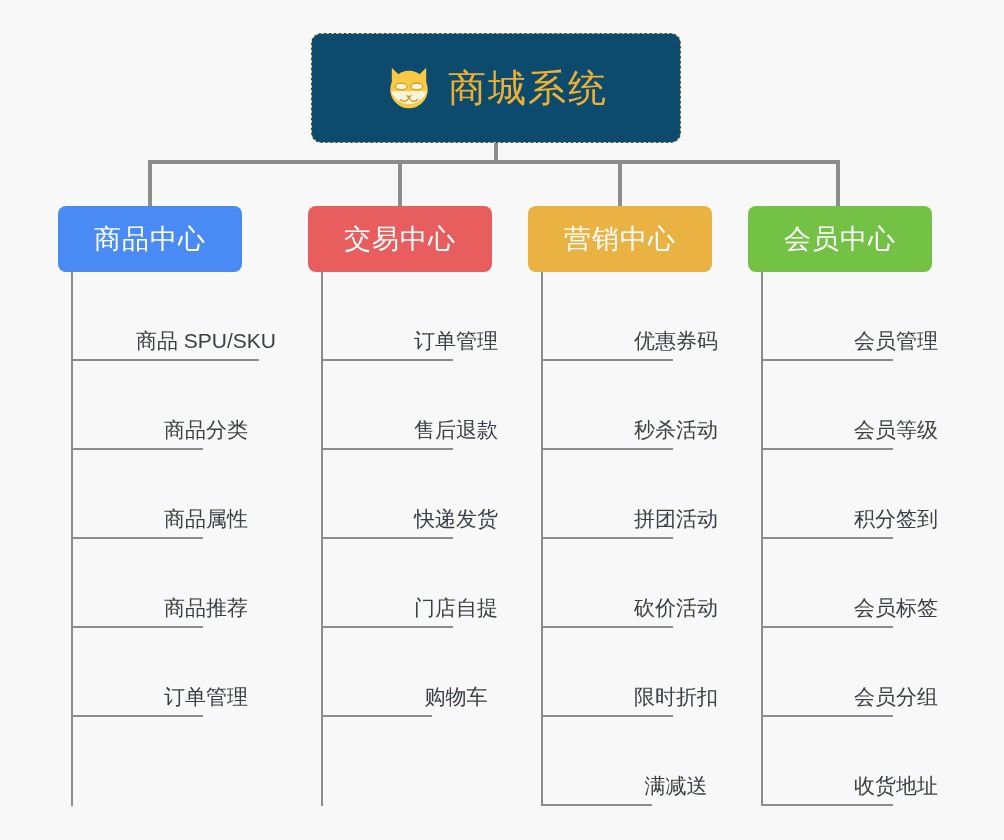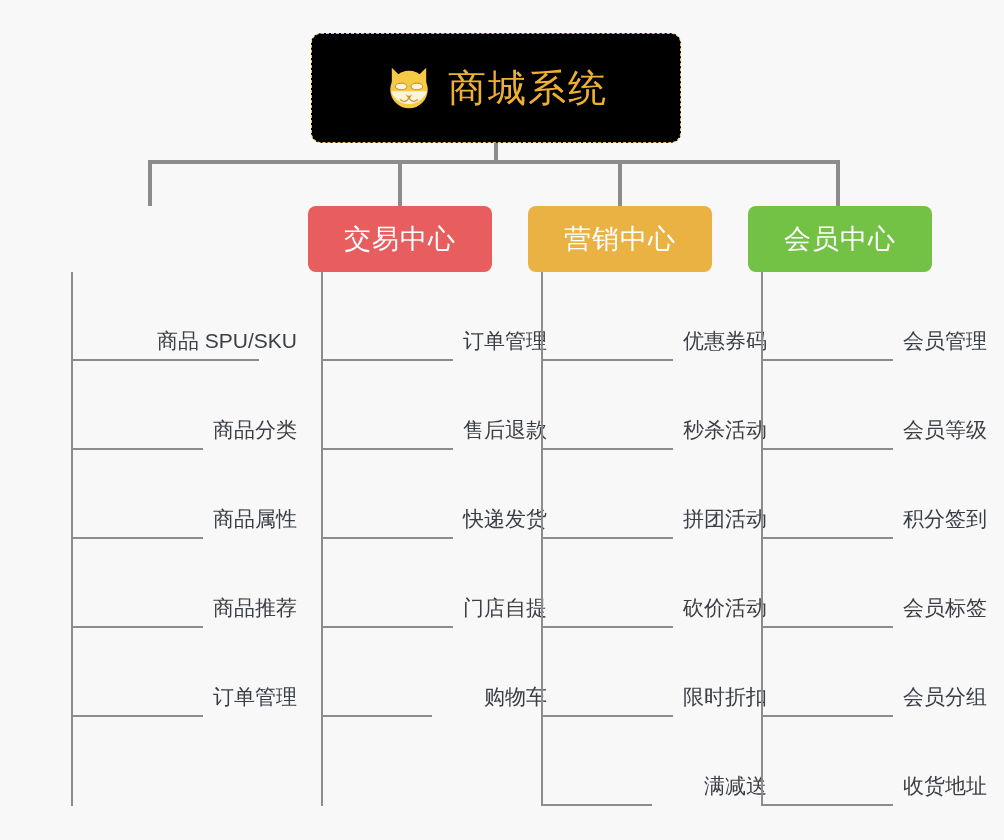--- a/index.html
+++ b/index.html
@@ -116,7 +116,7 @@
 
 <div id="canvas">
 
-  <div class="root-card" style="border-color: rgb(232, 192, 106); background: #000000;">
+  <div class="root-card" style="border-color: rgb(232, 192, 106); background: #0c4a6e;">
     <svg class="dog-icon" viewBox="0 0 64 64">
       <path d="M10 6 L10 26 L22 18 Z" fill="#f7ca45"></path>
       <path d="M54 6 L54 26 L42 18 Z" fill="#f7ca45"></path>

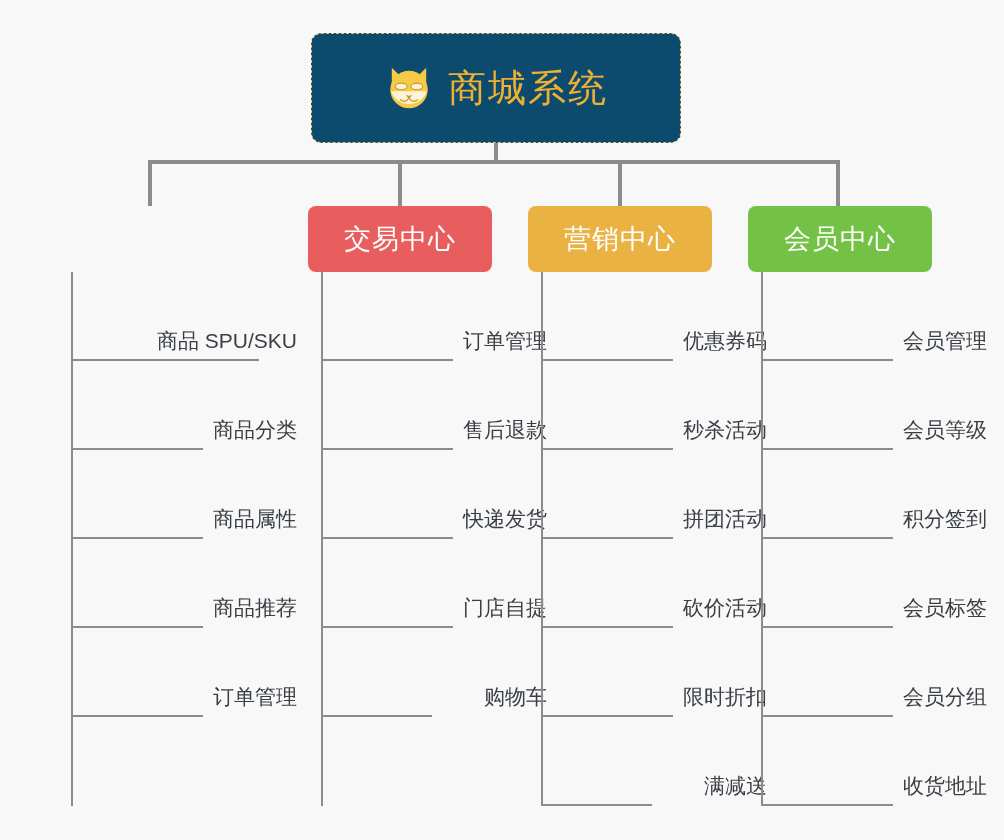--- a/index.html
+++ b/index.html
@@ -141,6 +141,9 @@
   <div class="conn conn-v" style="left: 618px; top: 160px; height: 46px; background: rgb(140, 140, 140);"></div>
   <div class="conn conn-v" style="left: 836px; top: 160px; height: 46px; background: rgb(140, 140, 140);"></div>
 
+  <div class="cat-box" style="left: 58px; background: rgb(74, 138, 244);">
+    <span>商品中心</span>
+  </div>
   <div class="cat-box" style="left: 308px; background: rgb(232, 93, 93);">
     <span>交易中心</span>
   </div>

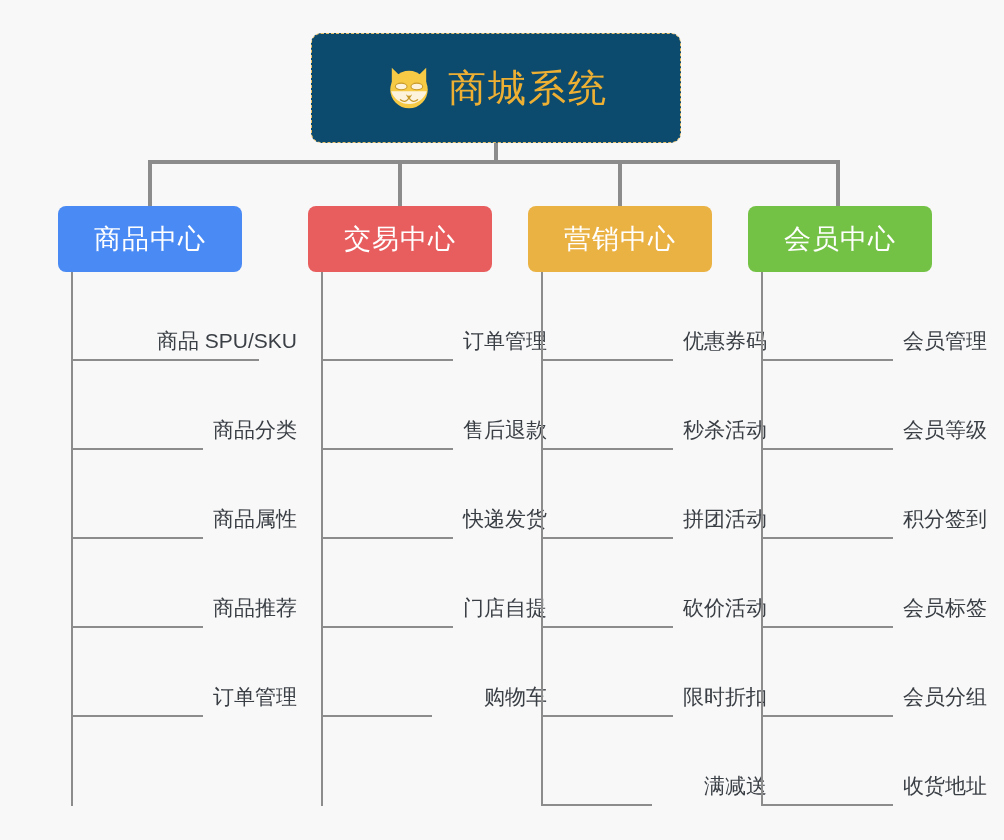--- a/index.html
+++ b/index.html
@@ -93,7 +93,7 @@
     padding-left: 40px;
     display: flex;
     align-items: flex-end;
-    justify-content: flex-end;
+    justify-content: center;
   }
   .leaf-label {
     position: relative;

